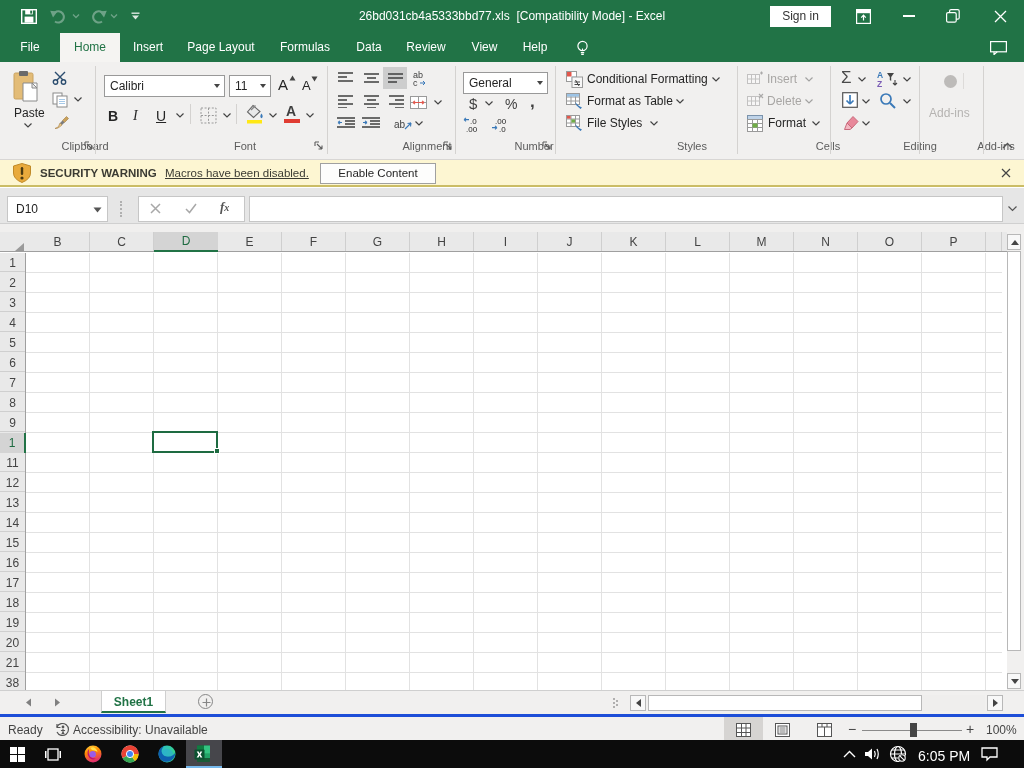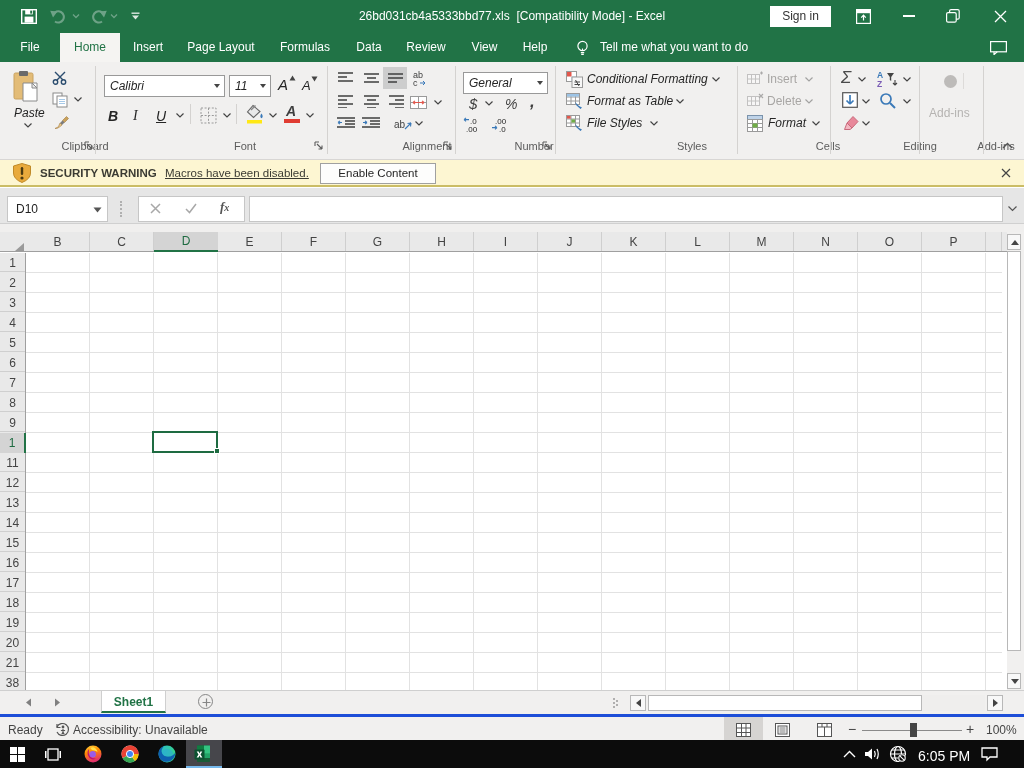--- a/index.html
+++ b/index.html
@@ -112,7 +112,6 @@
     <path d="M4.8 12.6 L8.2 12.6 M5.2 14.4 L7.8 14.4" stroke="#fff" stroke-width="1.2"></path>
     <path d="M6.5 8.5 L6.5 11" stroke="#fff" stroke-width="1"></path>
   </svg>
-  <div class="tab" style="left:600px;width:170px;text-align:left">Tell me what you want to do</div>
 
   <svg class="abs" style="left:990px;top:8px" width="17" height="14" viewBox="0 0 17 14">
     <rect x="0.6" y="0.6" width="15.8" height="10.2" fill="none" stroke="#fff" stroke-width="1.2"></rect>

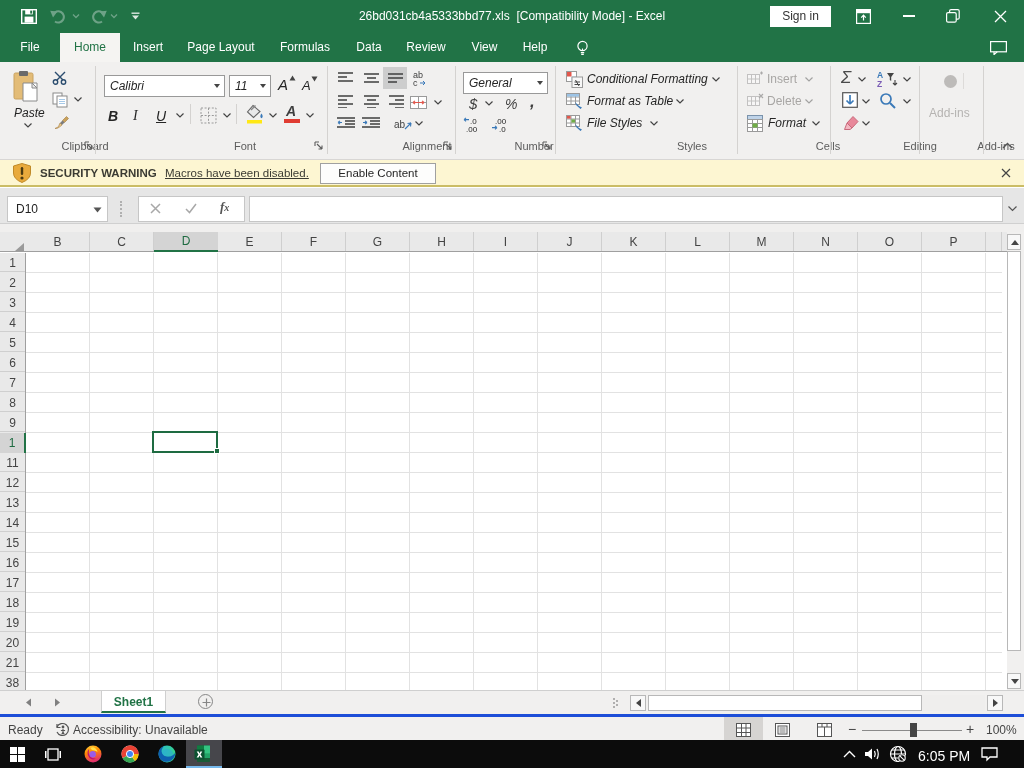--- a/index.html
+++ b/index.html
@@ -21,7 +21,7 @@
 .launch { position:absolute; top:141px; width:10px; height:10px; }
 .combo { position:absolute; background:#fff; border:1px solid #999; }
 .dd { position:absolute; width:0; height:0; border-left:3.5px solid transparent; border-right:3.5px solid transparent; border-top:4px solid #444; }
-.btxt { position:absolute; font-size:12px; color:#252525;font-style:italic; }
+.btxt { position:absolute; font-size:12px; color:#252525; }
 .gtxt { position:absolute; font-size:12px; color:#a8a6a4; }
 
 #warnbar { left:0; top:160px; width:1024px; height:27px; background:#fdf6d2; border-bottom:2px solid #cbbd66; }

